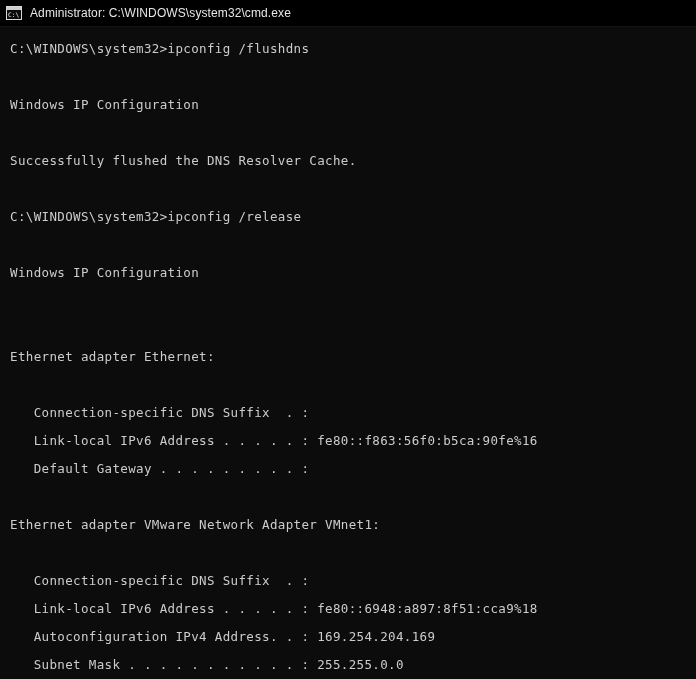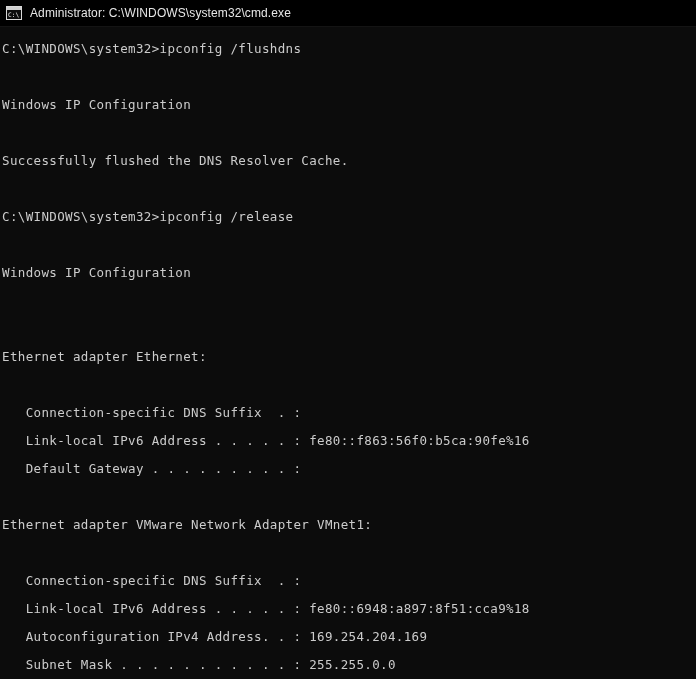--- a/index.html
+++ b/index.html
@@ -74,7 +74,7 @@
   }
   .console-text {
     margin: 0;
-    padding: 0 0 0 2px;
+    padding: 0 0 0 10px;
     color: #cccccc;
     font-family: "DejaVu Sans Mono", "Liberation Mono", monospace;
     font-size: 12.5px;

